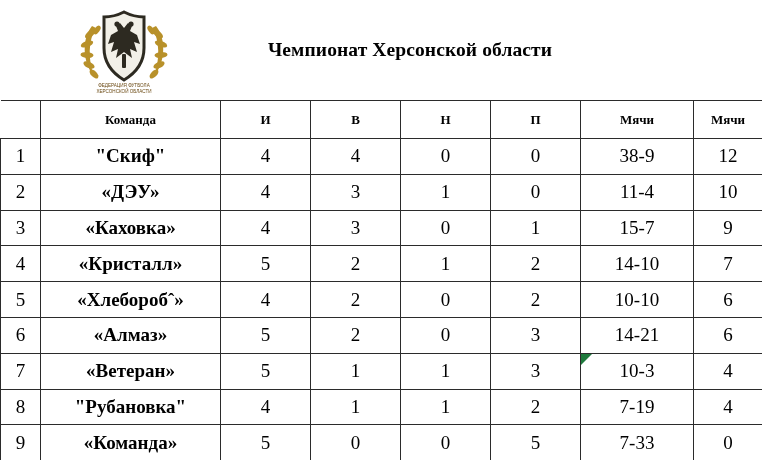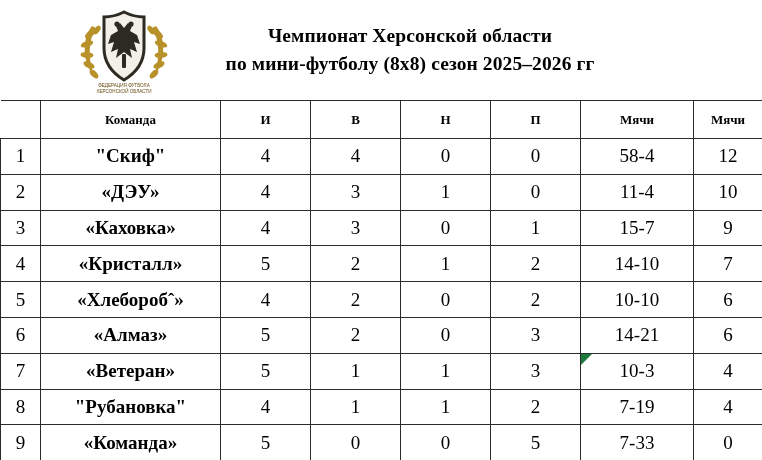--- a/index.html
+++ b/index.html
@@ -140,7 +140,6 @@
 
     <div class="title-block">
       <div>Чемпионат Херсонской области</div>
-      <div>по мини-футболу (8х8) сезон 2025–2026 гг</div>
     </div>
 
   </div>

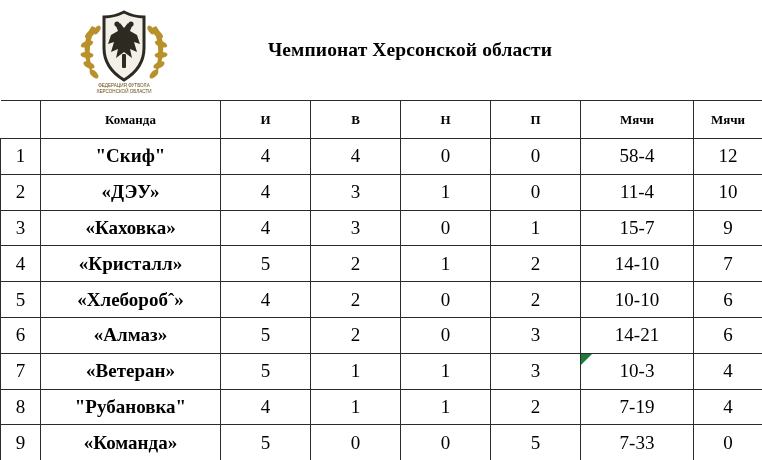--- a/index.html
+++ b/index.html
@@ -175,7 +175,7 @@
         <td>4</td>
         <td>0</td>
         <td>0</td>
-        <td class="goal-cell">58-4</td>
+        <td class="goal-cell">38-9</td>
         <td>12</td>
       </tr>
       <tr>

